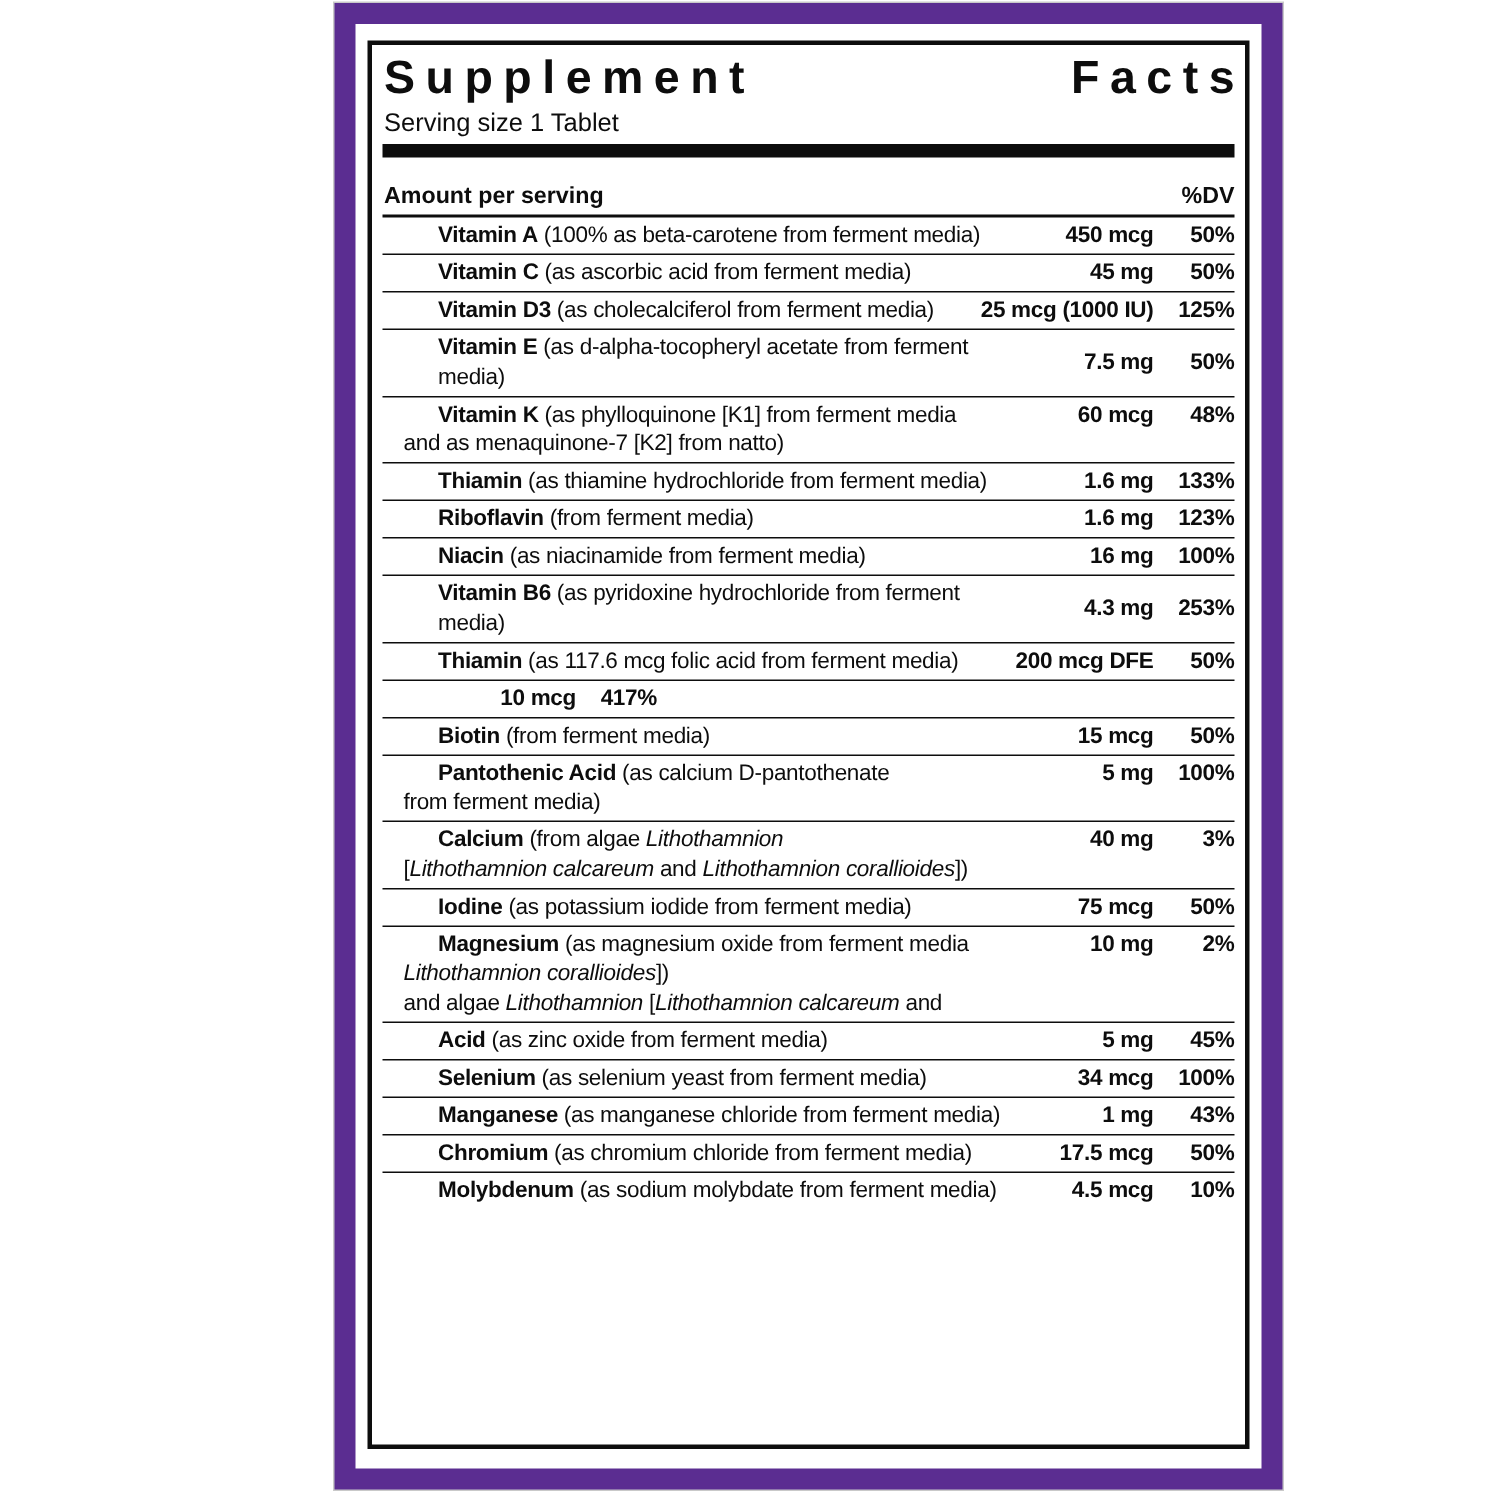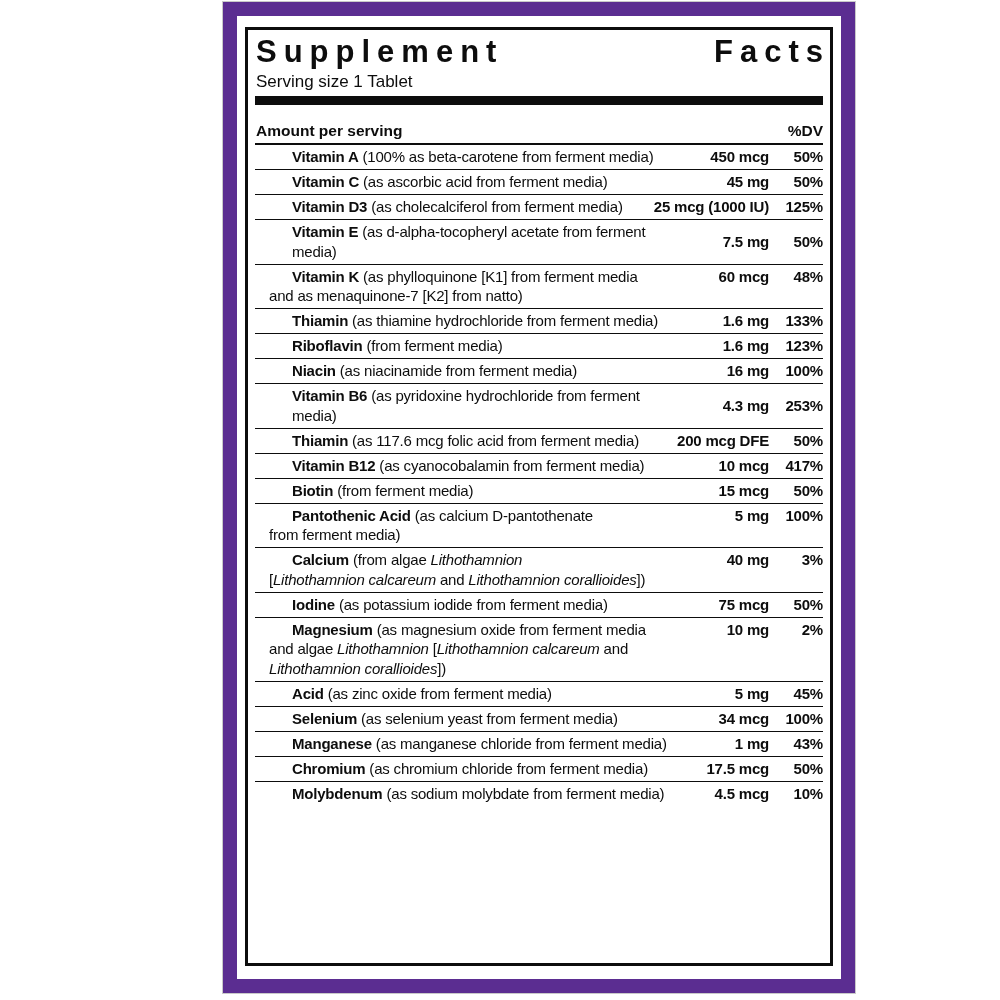--- a/index.html
+++ b/index.html
@@ -141,7 +141,6 @@
           </div>
           <div class="row">
             <div class="line first">
-              <span class="lbl"><span class="b">Vitamin B12</span><span> (as cyanocobalamin from ferment media)</span></span>
               <span class="amt">10 mcg</span>
               <span class="dv">417%</span>
             </div>

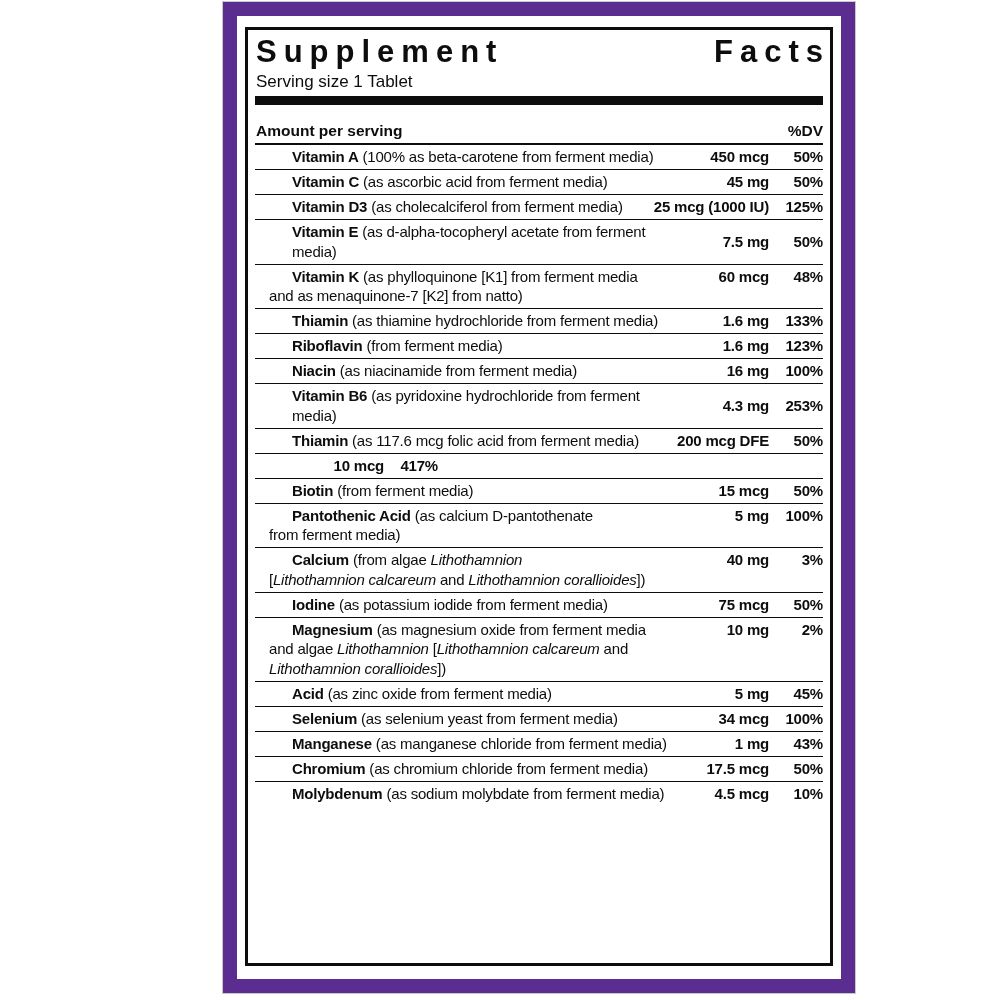--- a/index.html
+++ b/index.html
@@ -181,8 +181,8 @@
               <span class="amt">10 mg</span>
               <span class="dv">2%</span>
             </div>
+            <div class="line cont"><span class="lbl"><span class="i">Lithothamnion corallioides</span><span>])</span></span></div>
             <div class="line cont"><span class="lbl"><span>and algae </span><span class="i">Lithothamnion</span><span> [</span><span class="i">Lithothamnion calcareum</span><span> and</span></span></div>
-            <div class="line cont"><span class="lbl"><span class="i">Lithothamnion corallioides</span><span>])</span></span></div>
           </div>
           <div class="row">
             <div class="line first">

